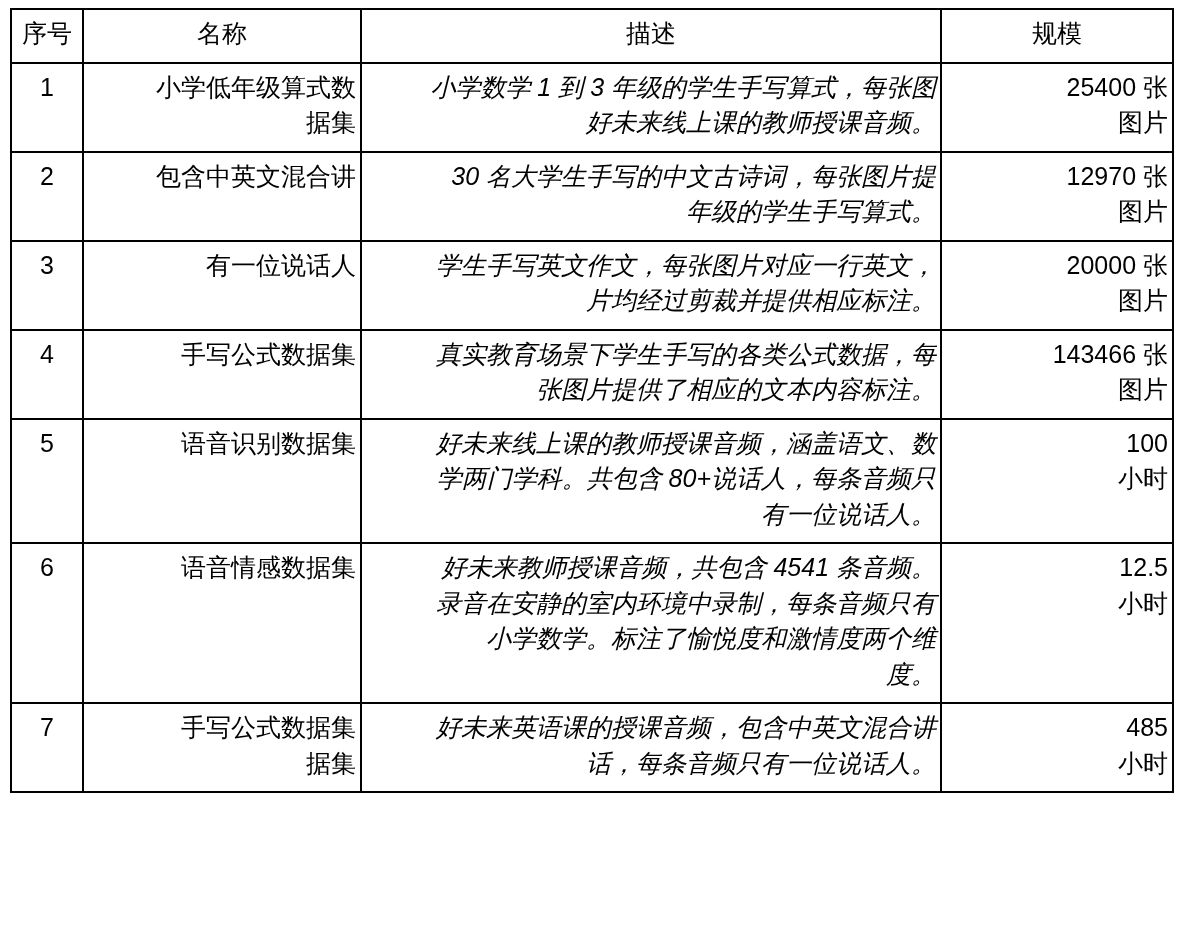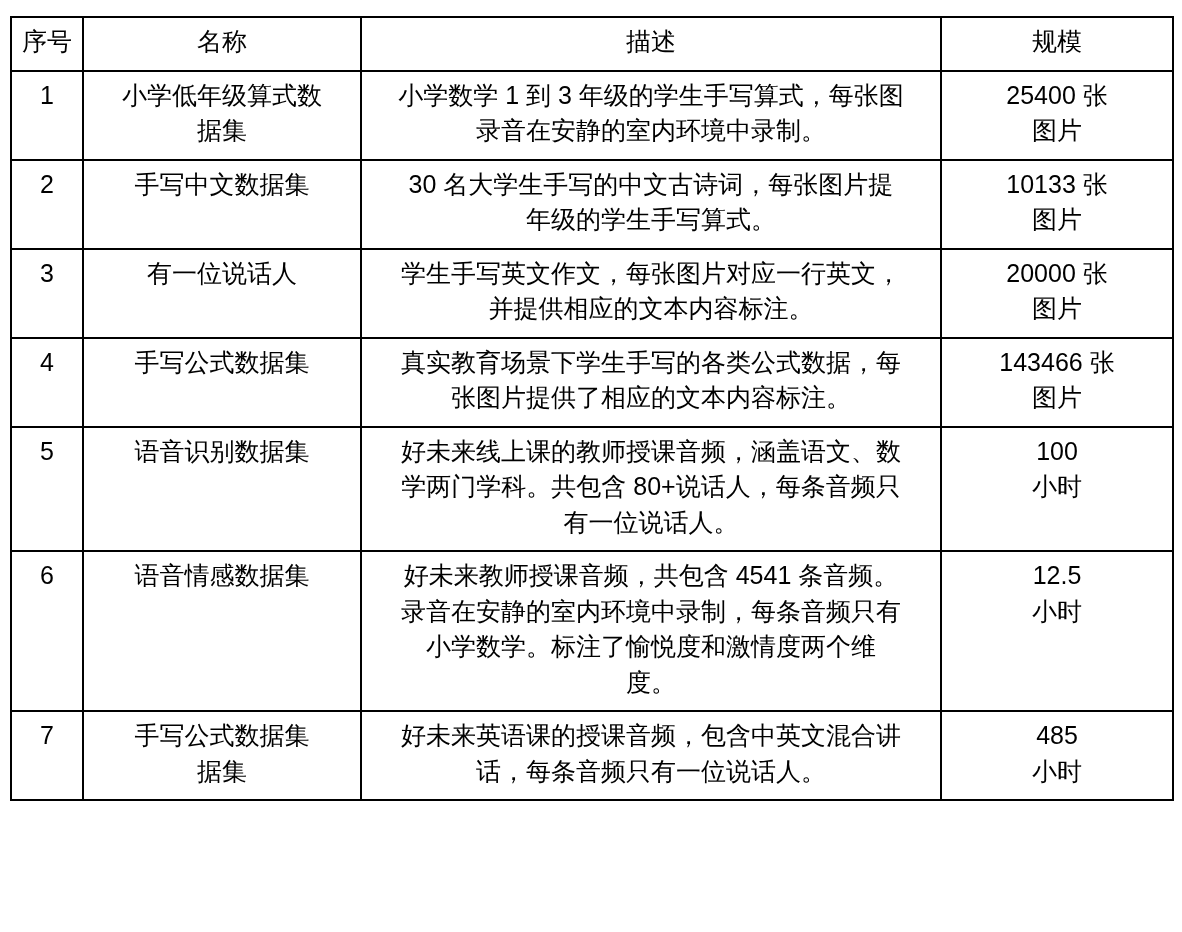--- a/index.html
+++ b/index.html
@@ -18,7 +18,7 @@
     width: 1016px;
     height: 932px;
     box-sizing: border-box;
-    padding: 16px 10px 0 10px;
+    padding: 8px 10px 0 10px;
   }
   table.dataset-table {
     border-collapse: collapse;

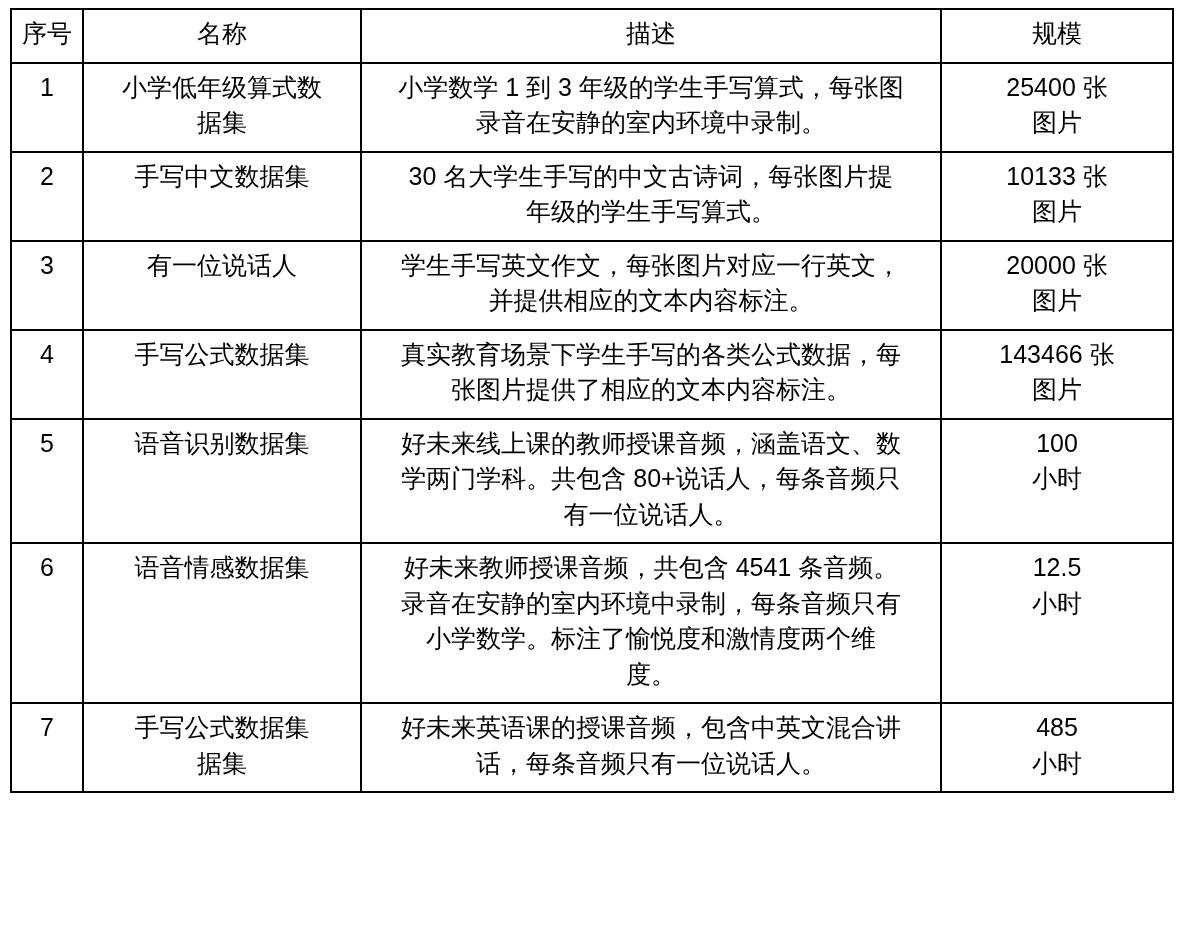--- a/index.html
+++ b/index.html
@@ -50,7 +50,7 @@
     padding-top: 7px;
   }
   td.name, td.desc, td.scale {
-    text-align: center;
+    text-align: right;
     border-radius: 18px;
   }
   td.desc {

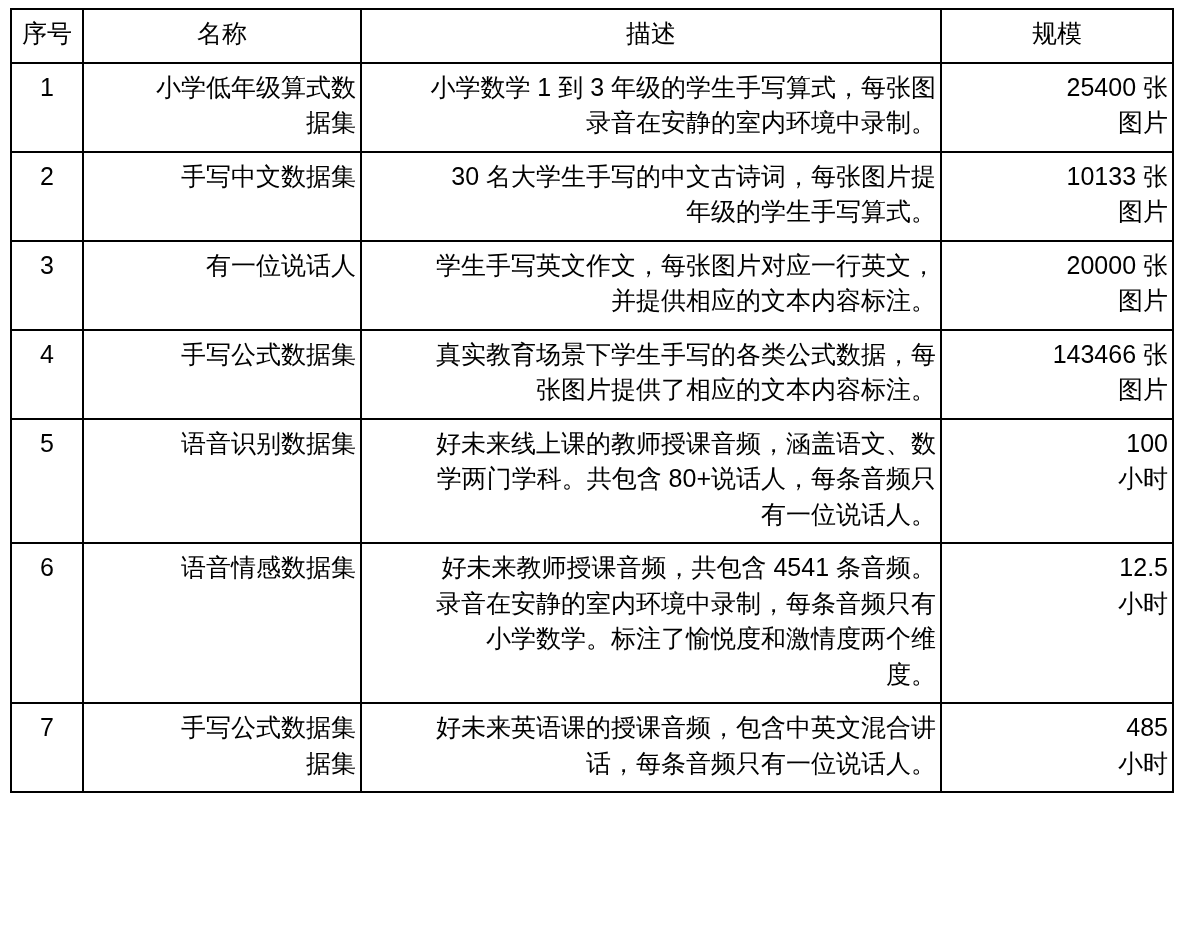--- a/index.html
+++ b/index.html
@@ -56,6 +56,7 @@
   td.desc {
     padding-left: 6px;
     padding-right: 2px;
+    font-style: italic;
   }
   td.name {
     padding-left: 6px;

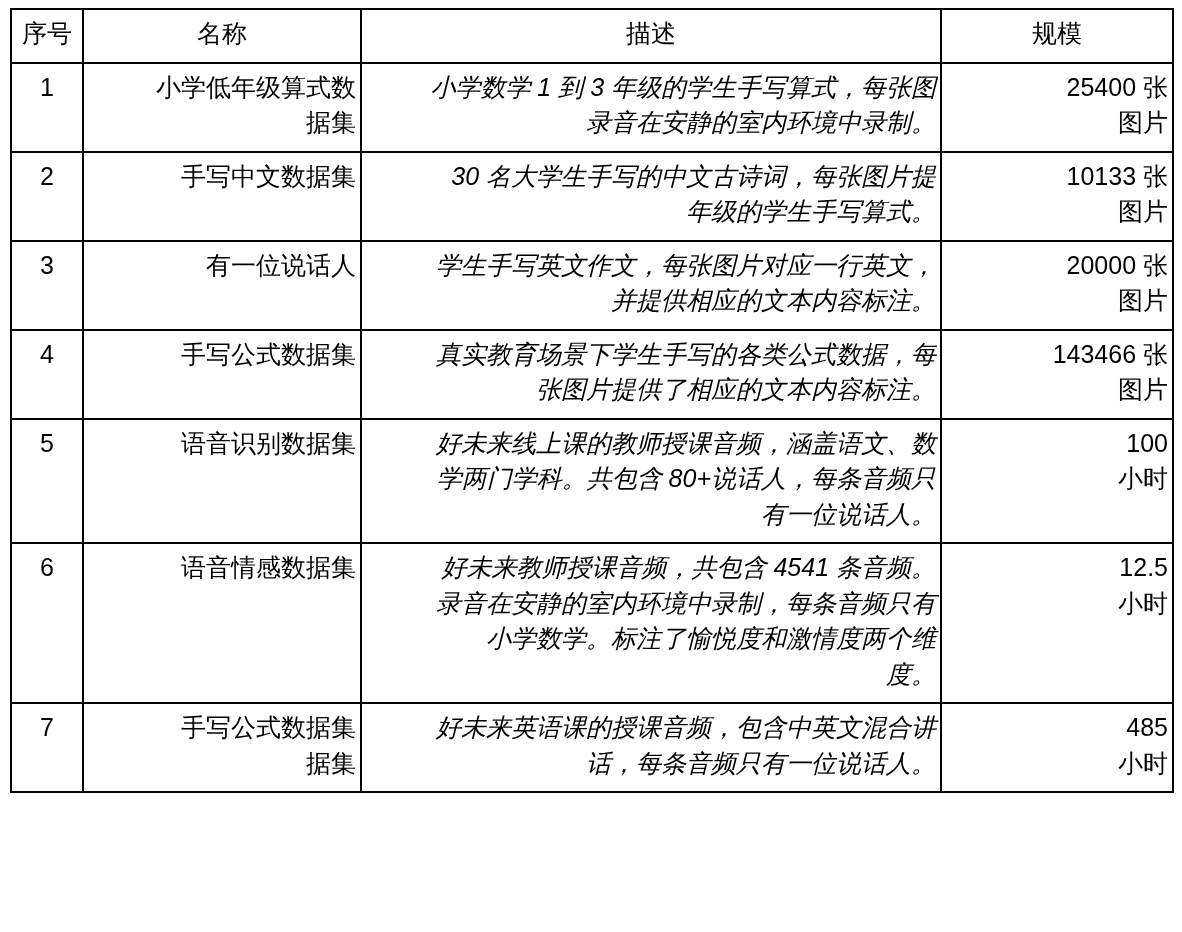--- a/index.html
+++ b/index.html
@@ -97,7 +97,7 @@
         </td>
         <td class="desc">
           <span class="cell-line">小学数学 1 到 3 年级的学生手写算式，每张图</span>
-          <span class="cell-line">录音在安静的室内环境中录制。</span>
+          <span class="cell-line">好未来线上课的教师授课音频。</span>
         </td>
         <td class="scale">
           <span class="cell-line">25400 张</span>

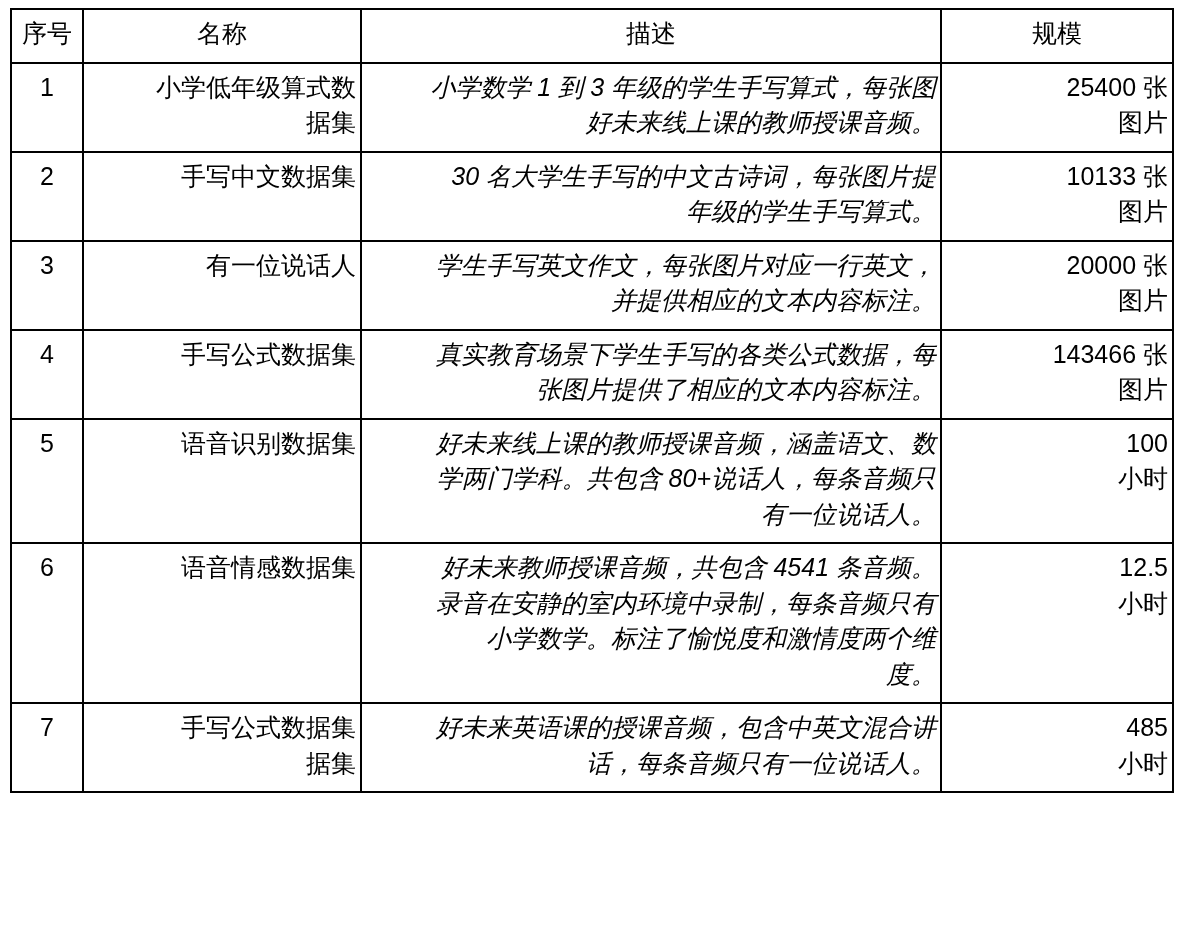--- a/index.html
+++ b/index.html
@@ -107,7 +107,7 @@
       <tr>
         <td class="idx">2</td>
         <td class="name">
-          <span class="cell-line">手写中文数据集</span>
+          <span class="cell-line">包含中英文混合讲</span>
         </td>
         <td class="desc">
           <span class="cell-line">30 名大学生手写的中文古诗词，每张图片提</span>

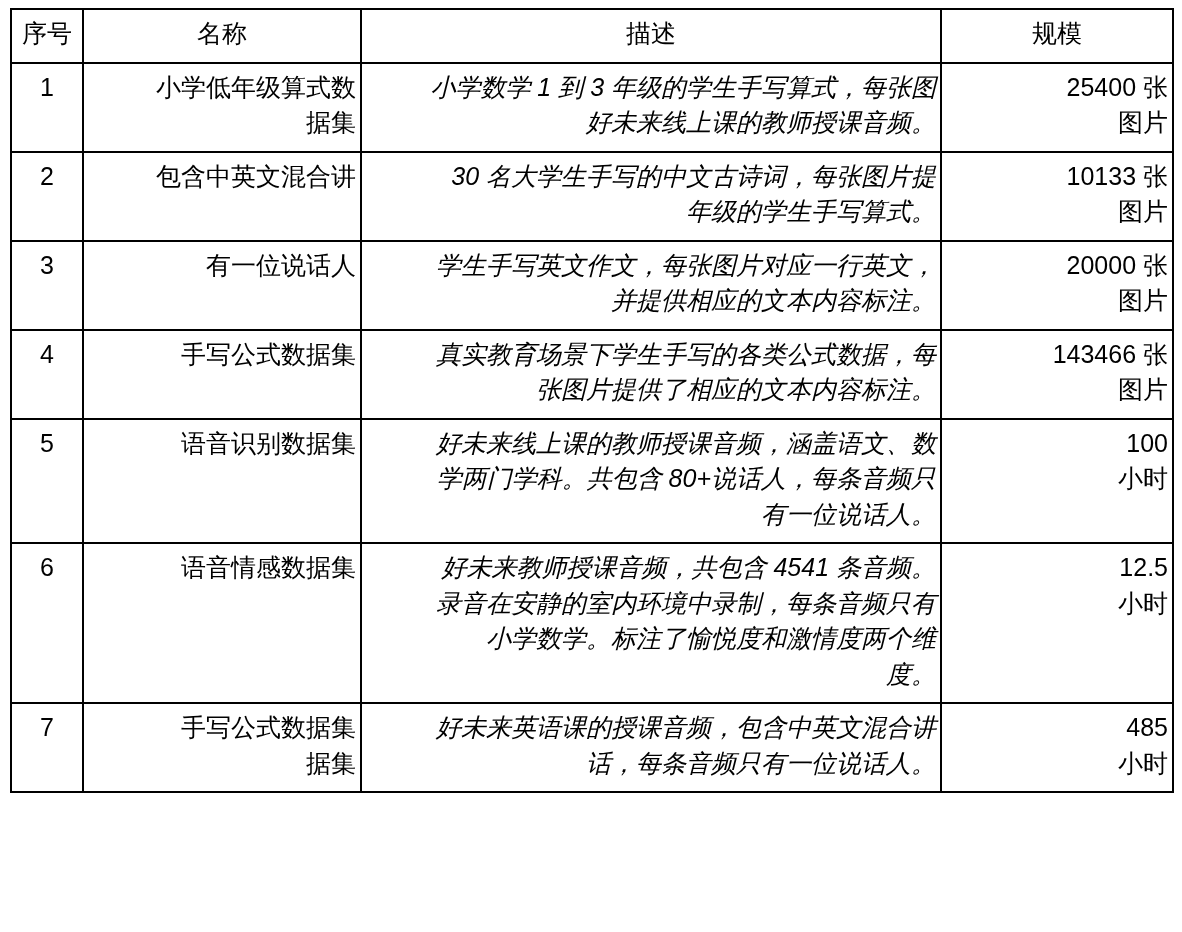--- a/index.html
+++ b/index.html
@@ -114,7 +114,7 @@
           <span class="cell-line">年级的学生手写算式。</span>
         </td>
         <td class="scale">
-          <span class="cell-line">10133 张</span>
+          <span class="cell-line">12970 张</span>
           <span class="cell-line">图片</span>
         </td>
       </tr>

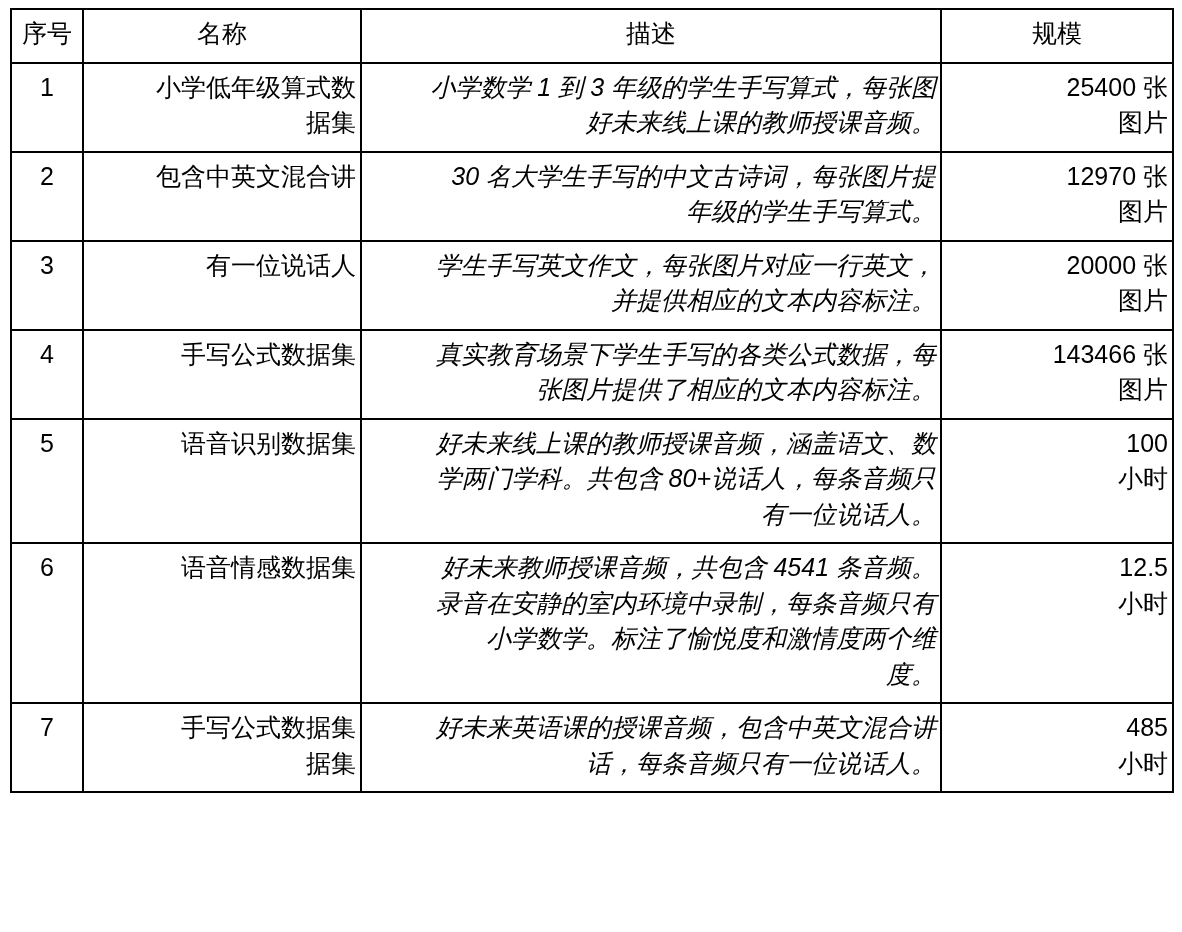--- a/index.html
+++ b/index.html
@@ -125,7 +125,7 @@
         </td>
         <td class="desc">
           <span class="cell-line">学生手写英文作文，每张图片对应一行英文，</span>
-          <span class="cell-line">并提供相应的文本内容标注。</span>
+          <span class="cell-line">片均经过剪裁并提供相应标注。</span>
         </td>
         <td class="scale">
           <span class="cell-line">20000 张</span>

